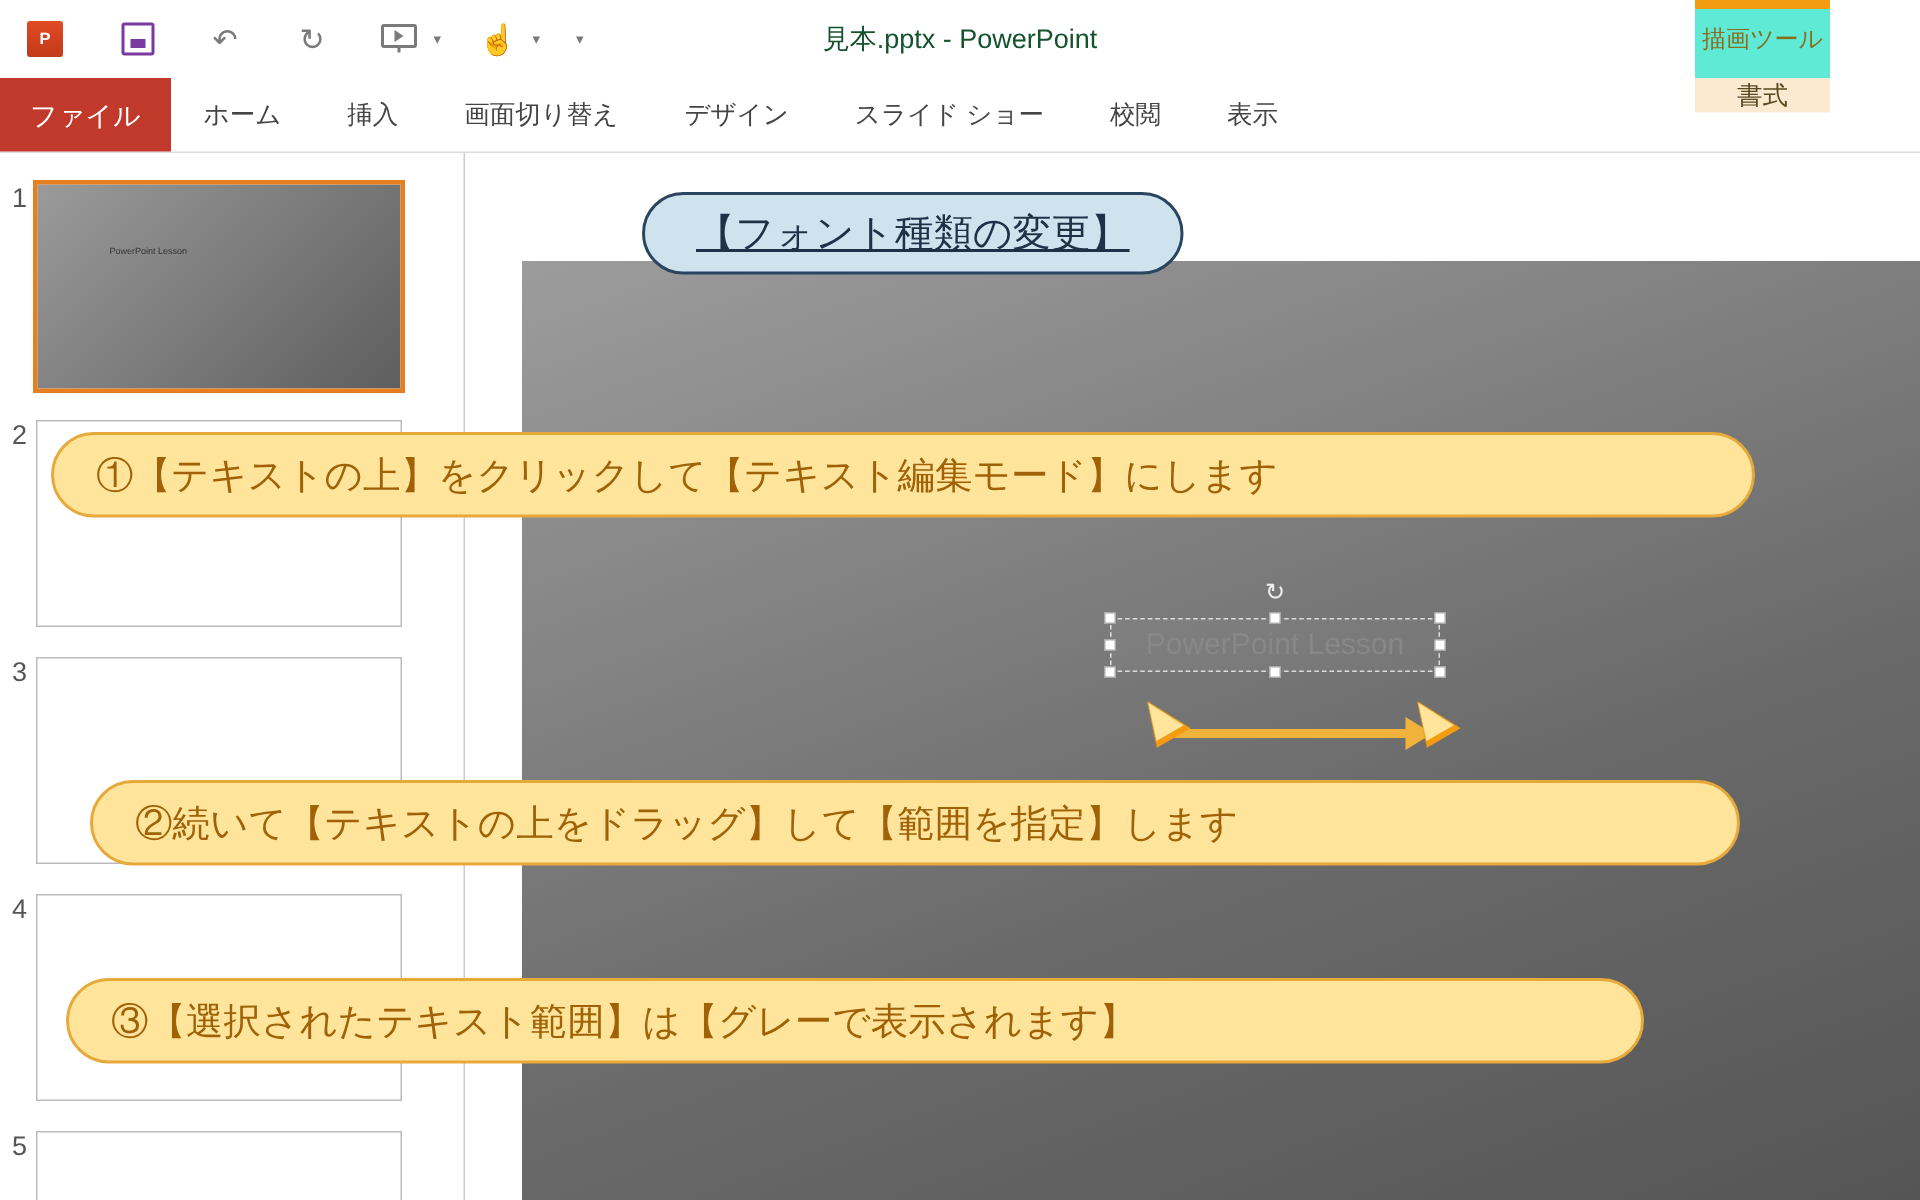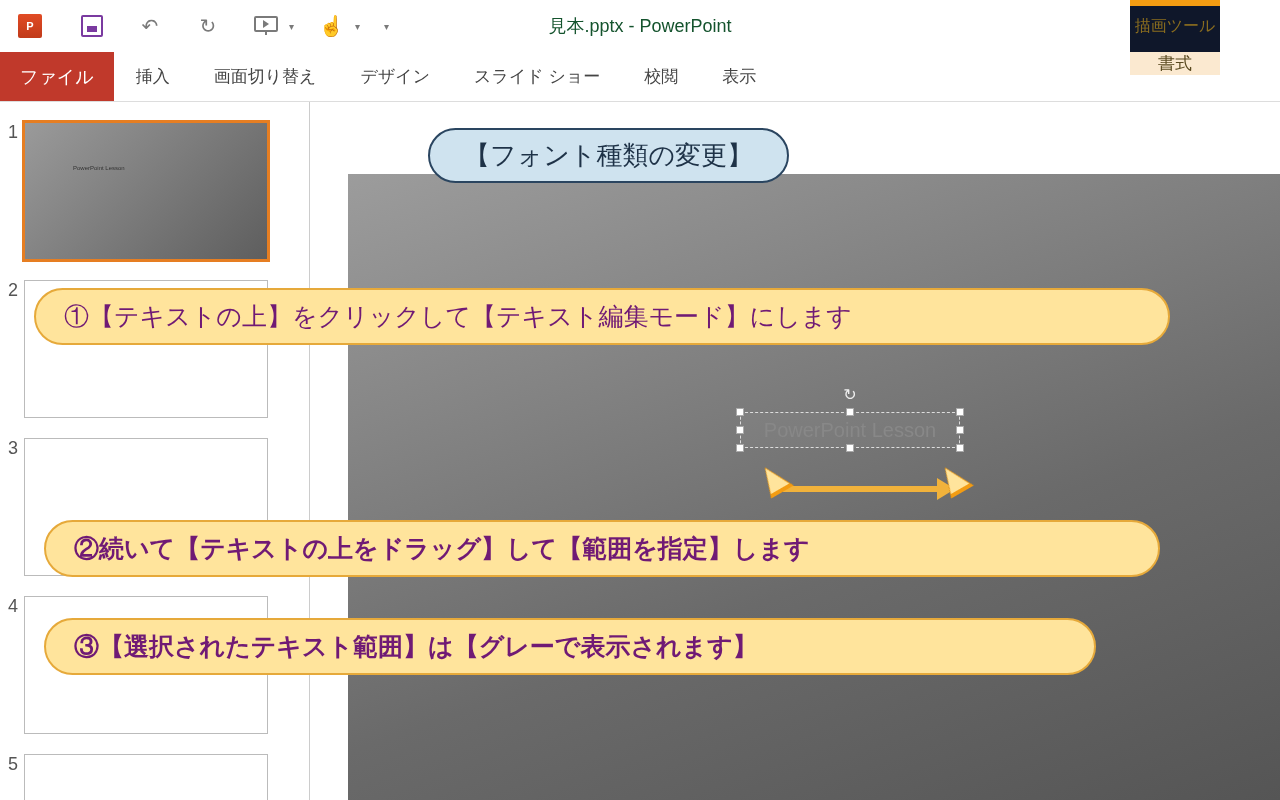--- a/index.html
+++ b/index.html
@@ -36,7 +36,7 @@
   }
   .ctx-tab {
     position:absolute; right:60px; top:0; height:52px; width:90px;
-    background:#0f172a; text-align:center;
+    background:#5eead4; text-align:center;
   }
   .ctx-tab .bar { height:6px; background:#f39c12; }
   .ctx-tab .lbl { padding-top:10px; font-size:16px; color:#8a6d1f; }

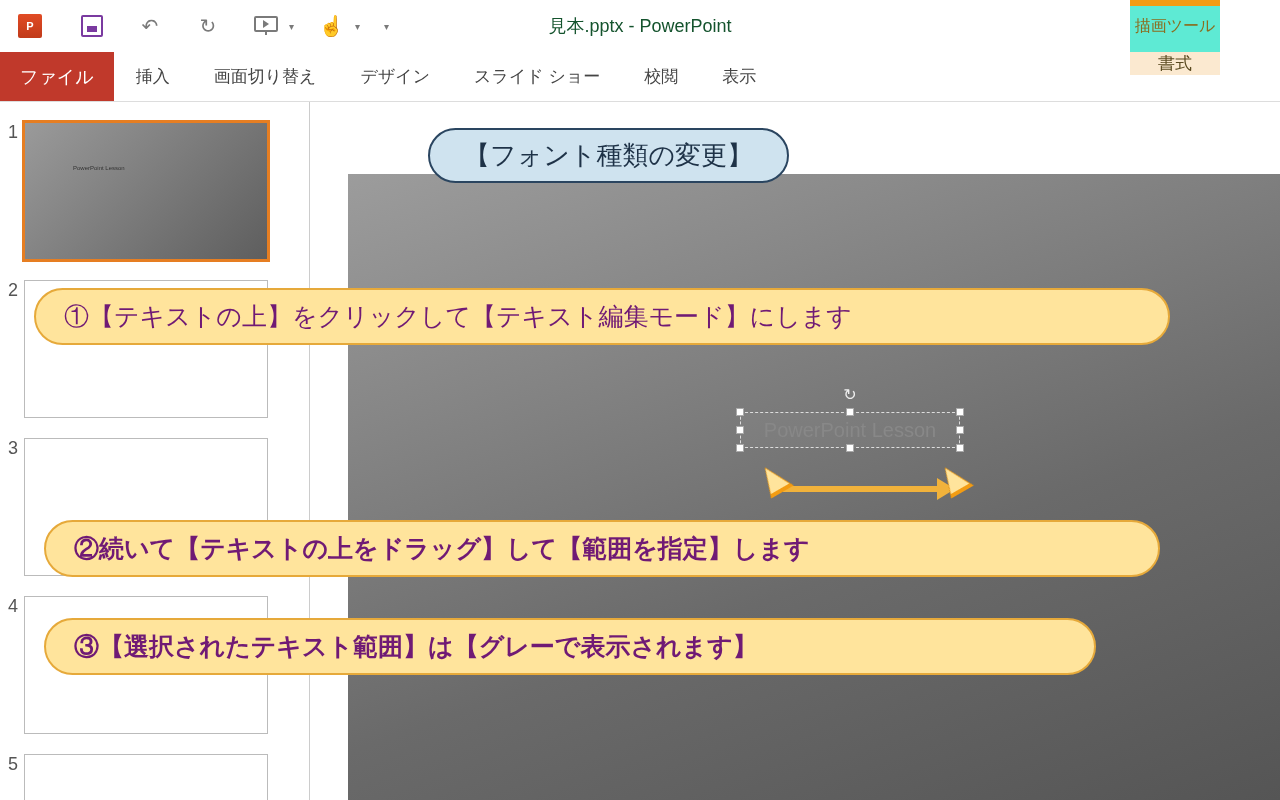--- a/index.html
+++ b/index.html
@@ -183,6 +183,7 @@
 
 <div class="ribbon">
   <div class="tab file">ファイル</div>
+  <div class="tab">ホーム</div>
   <div class="tab">挿入</div>
   <div class="tab">画面切り替え</div>
   <div class="tab">デザイン</div>

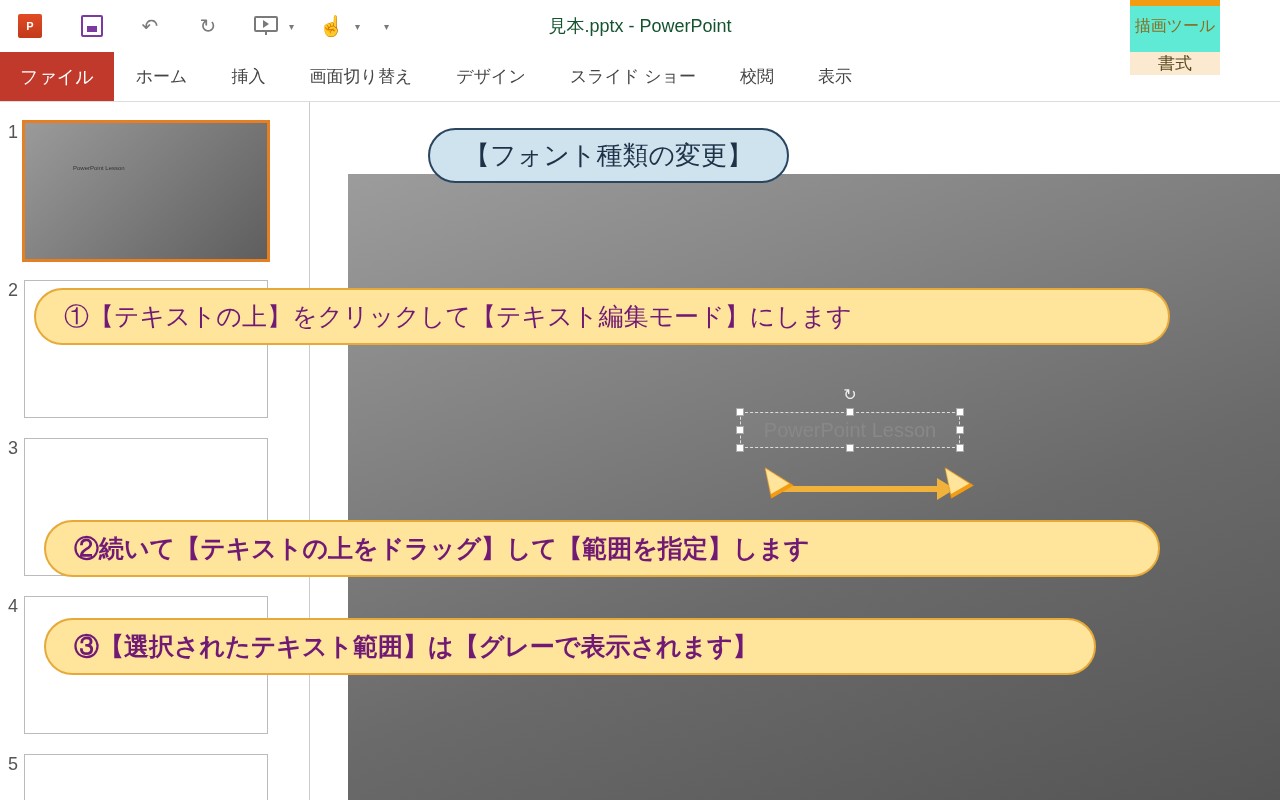--- a/index.html
+++ b/index.html
@@ -109,7 +109,7 @@
     position:absolute; left:428px; top:128px;
     padding:8px 34px; border-radius:999px;
     background:#cfe3ef; border:2px solid #2a4560;
-    font-size:26px; color:#1e3247;
+    font-size:26px; color:#1e3247;text-decoration:underline;
   }
   .balloon {
     position:absolute;

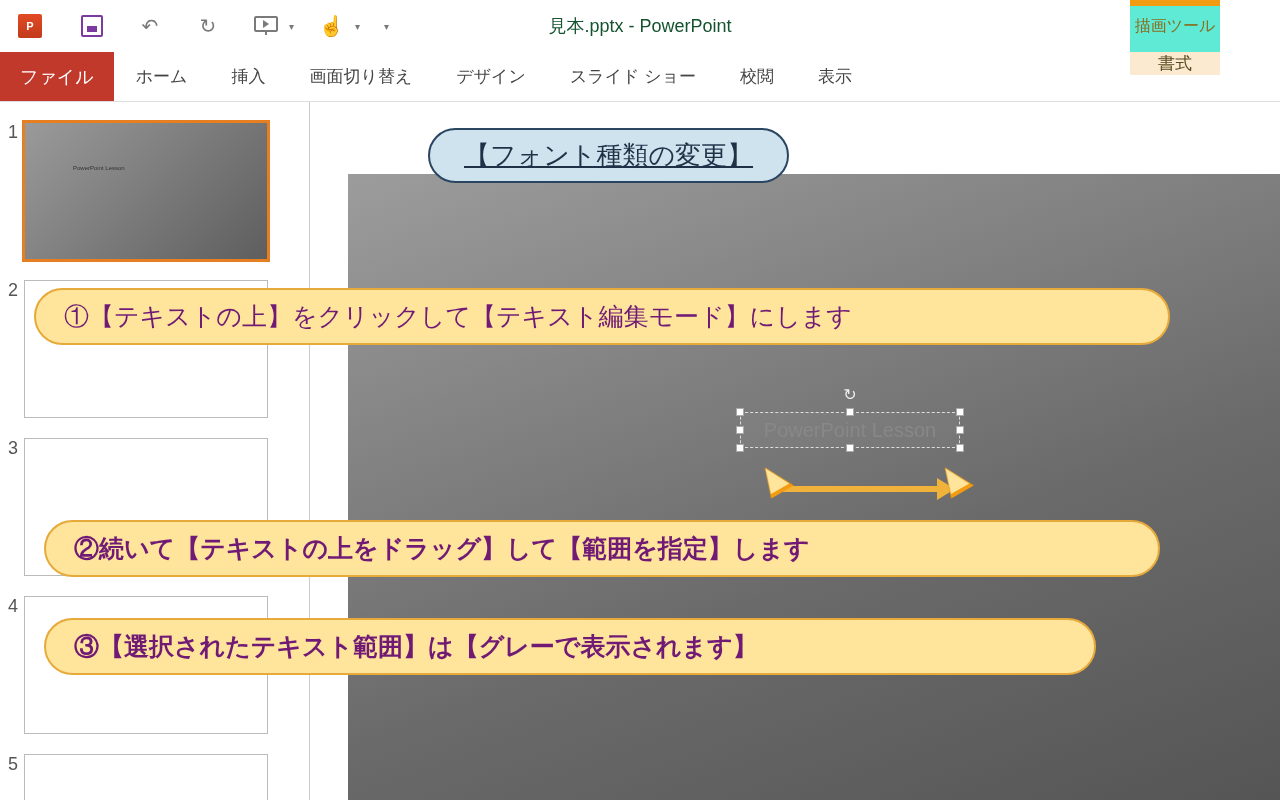--- a/index.html
+++ b/index.html
@@ -115,7 +115,7 @@
     position:absolute;
     padding:10px 28px; border-radius:999px;
     background:#ffe49c; border:2px solid #e6a93a;
-    font-size:25px; color:#701a75; white-space:nowrap;
+    font-size:25px; color:#a16207; white-space:nowrap;
   }
   .b1 { left:34px; top:288px; right:110px; }
   .b2 { left:44px; top:520px; right:120px;font-weight:bold; }

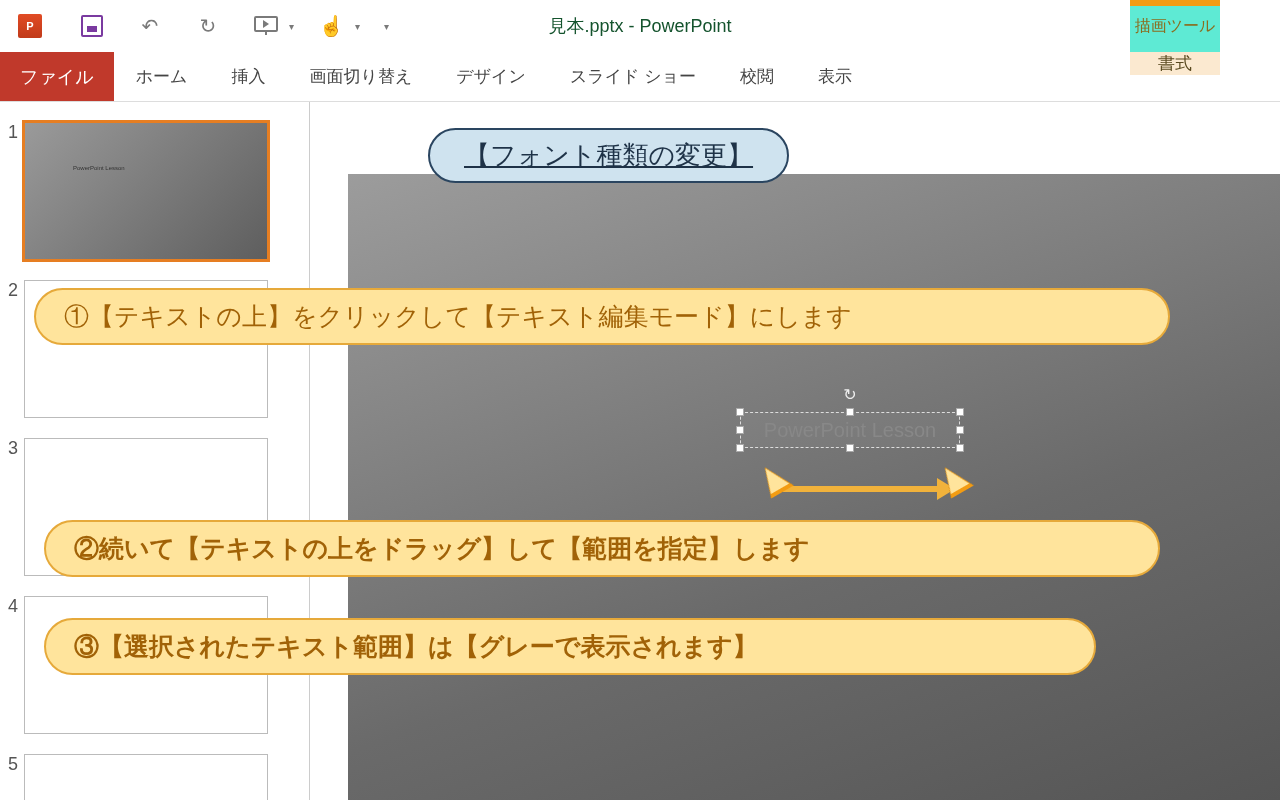--- a/index.html
+++ b/index.html
@@ -118,7 +118,7 @@
     font-size:25px; color:#a16207; white-space:nowrap;
   }
   .b1 { left:34px; top:288px; right:110px; }
-  .b2 { left:44px; top:520px; right:120px;font-weight:bold; }
+  .b2 { left:60px; top:520px; right:120px; }
   .b3 { left:44px; top:618px; right:184px;font-weight:bold; }
 
   

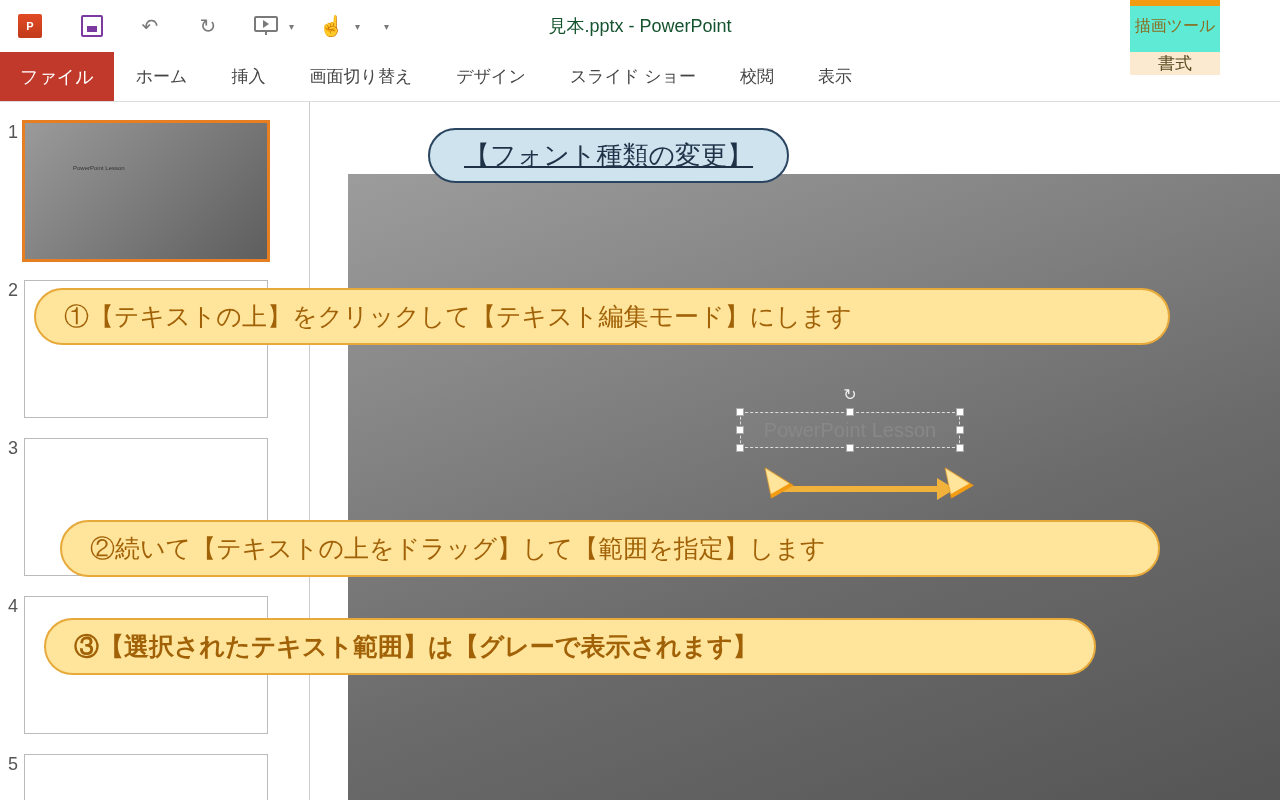--- a/index.html
+++ b/index.html
@@ -119,7 +119,7 @@
   }
   .b1 { left:34px; top:288px; right:110px; }
   .b2 { left:60px; top:520px; right:120px; }
-  .b3 { left:44px; top:618px; right:184px;font-weight:bold; }
+  .b3 { left:44px; top:652px; right:184px; }
 
   
   .drag-arrow {

